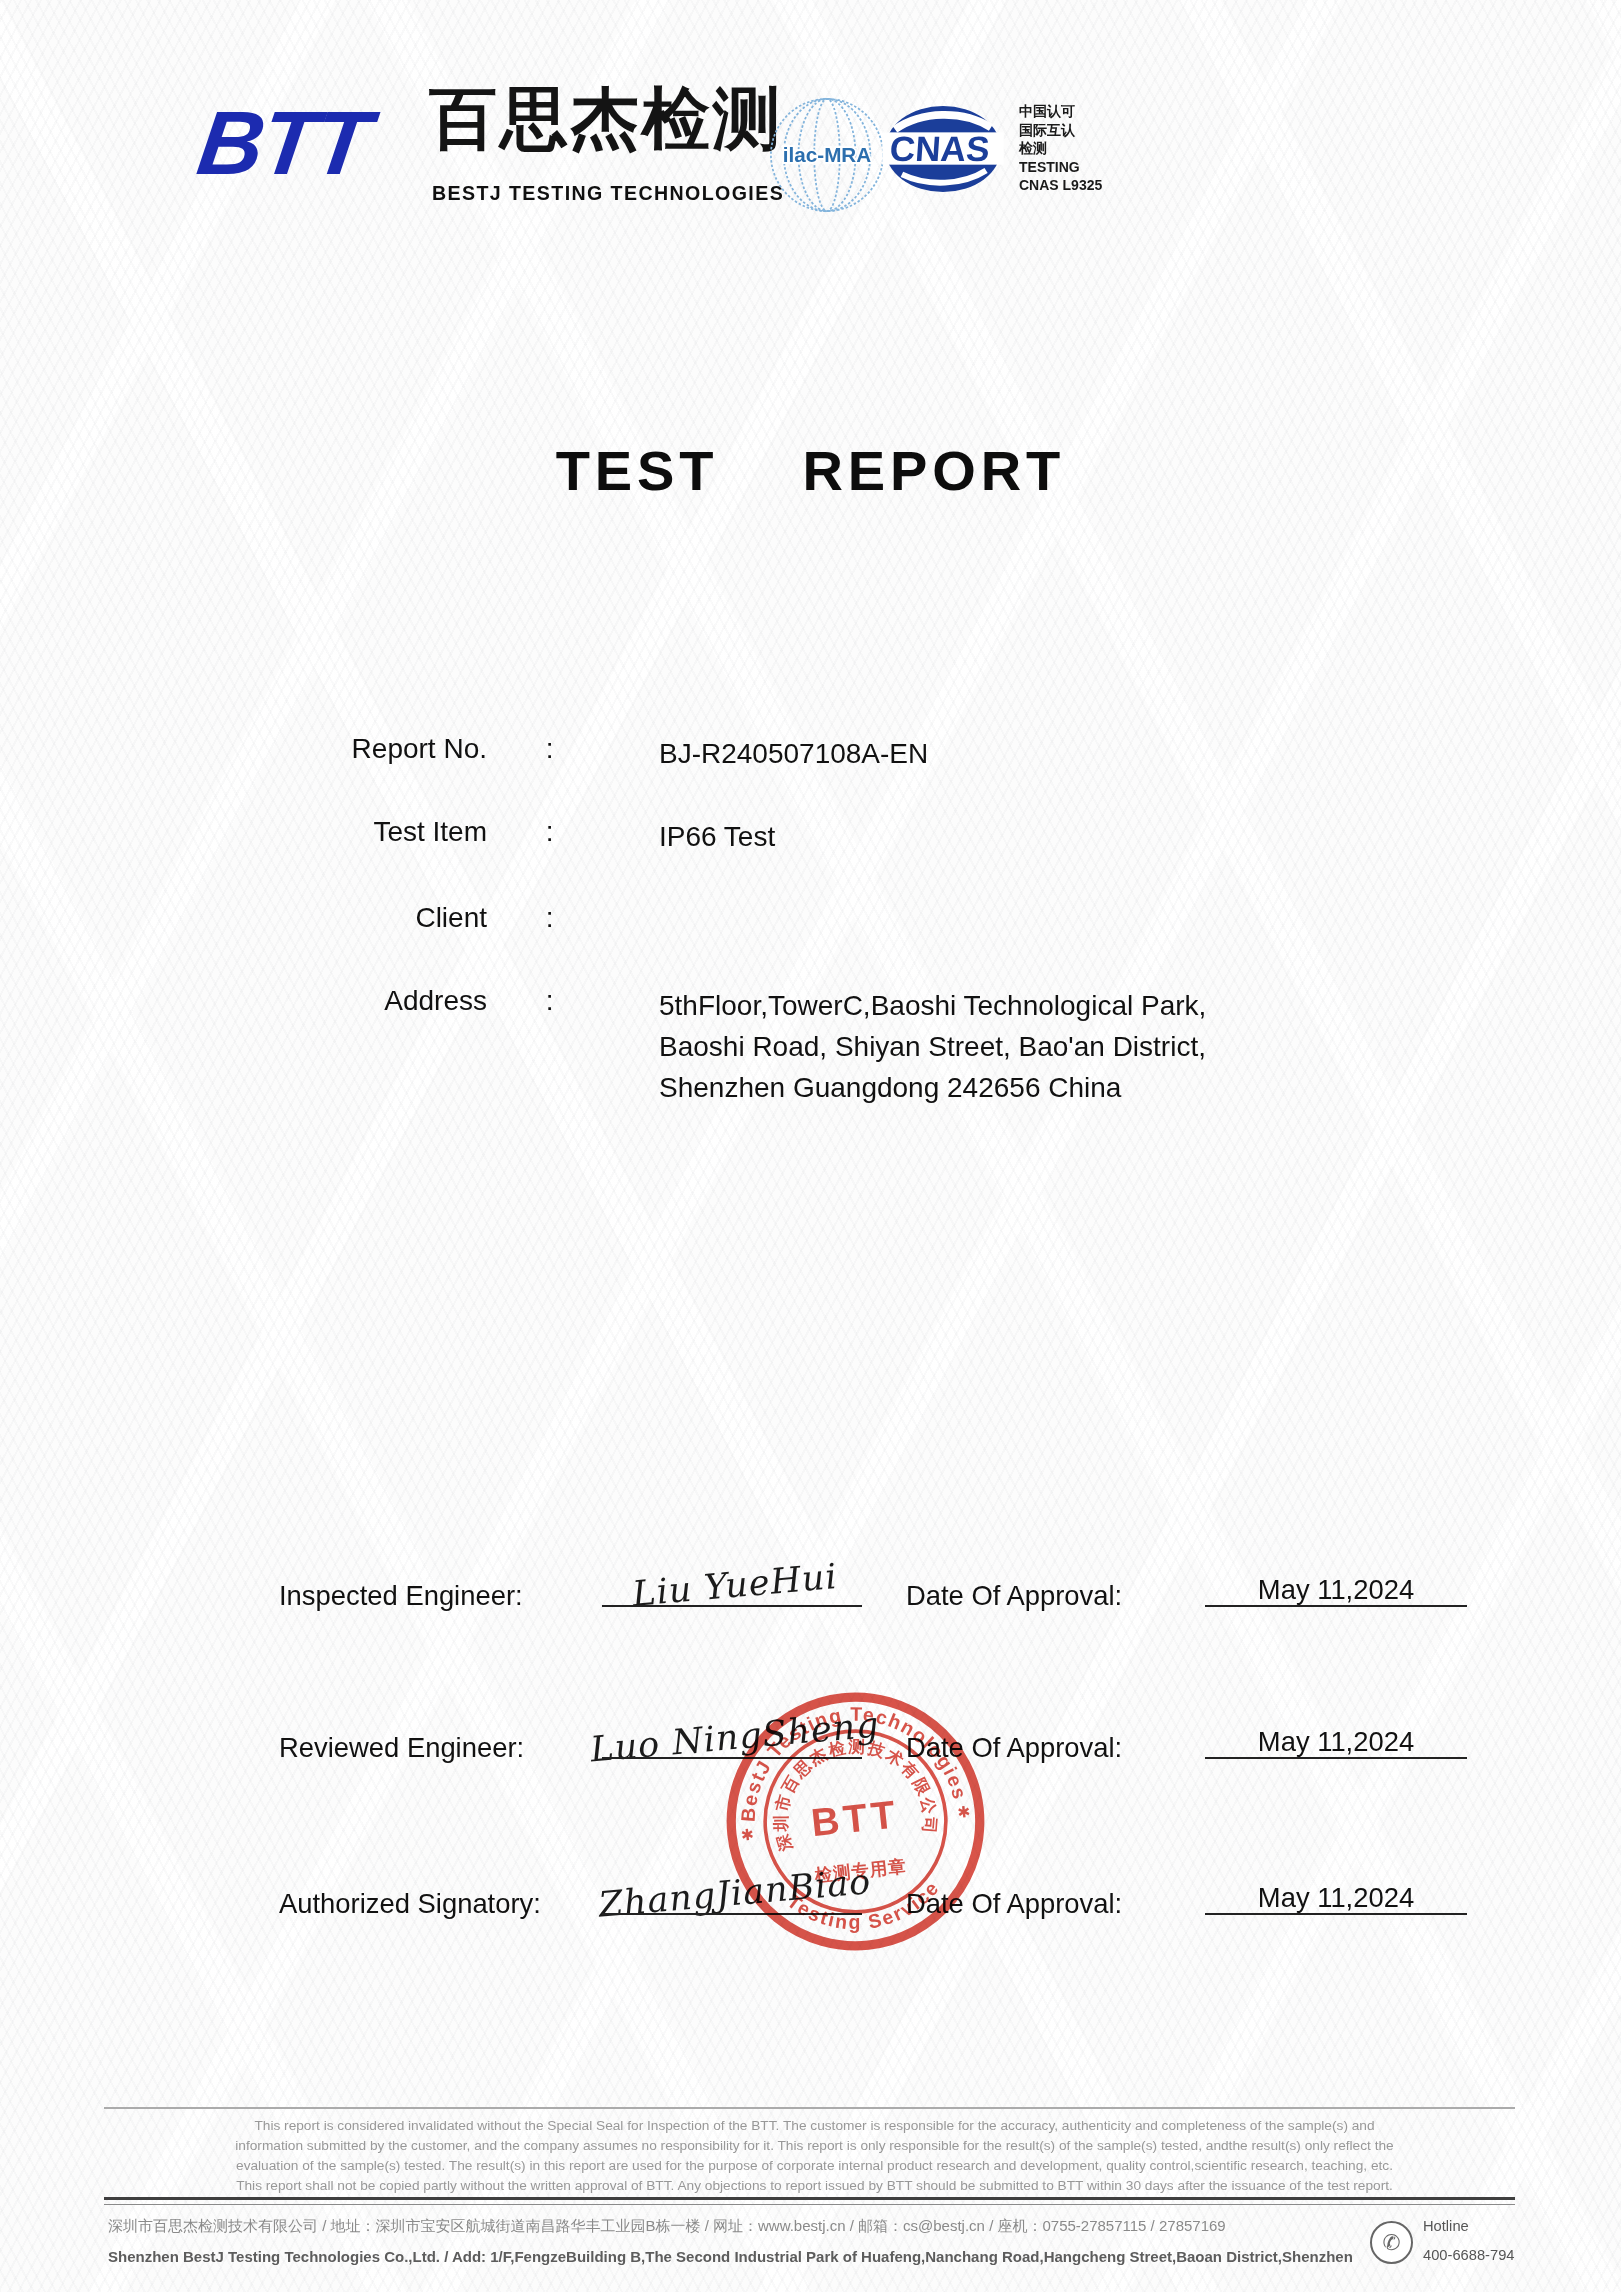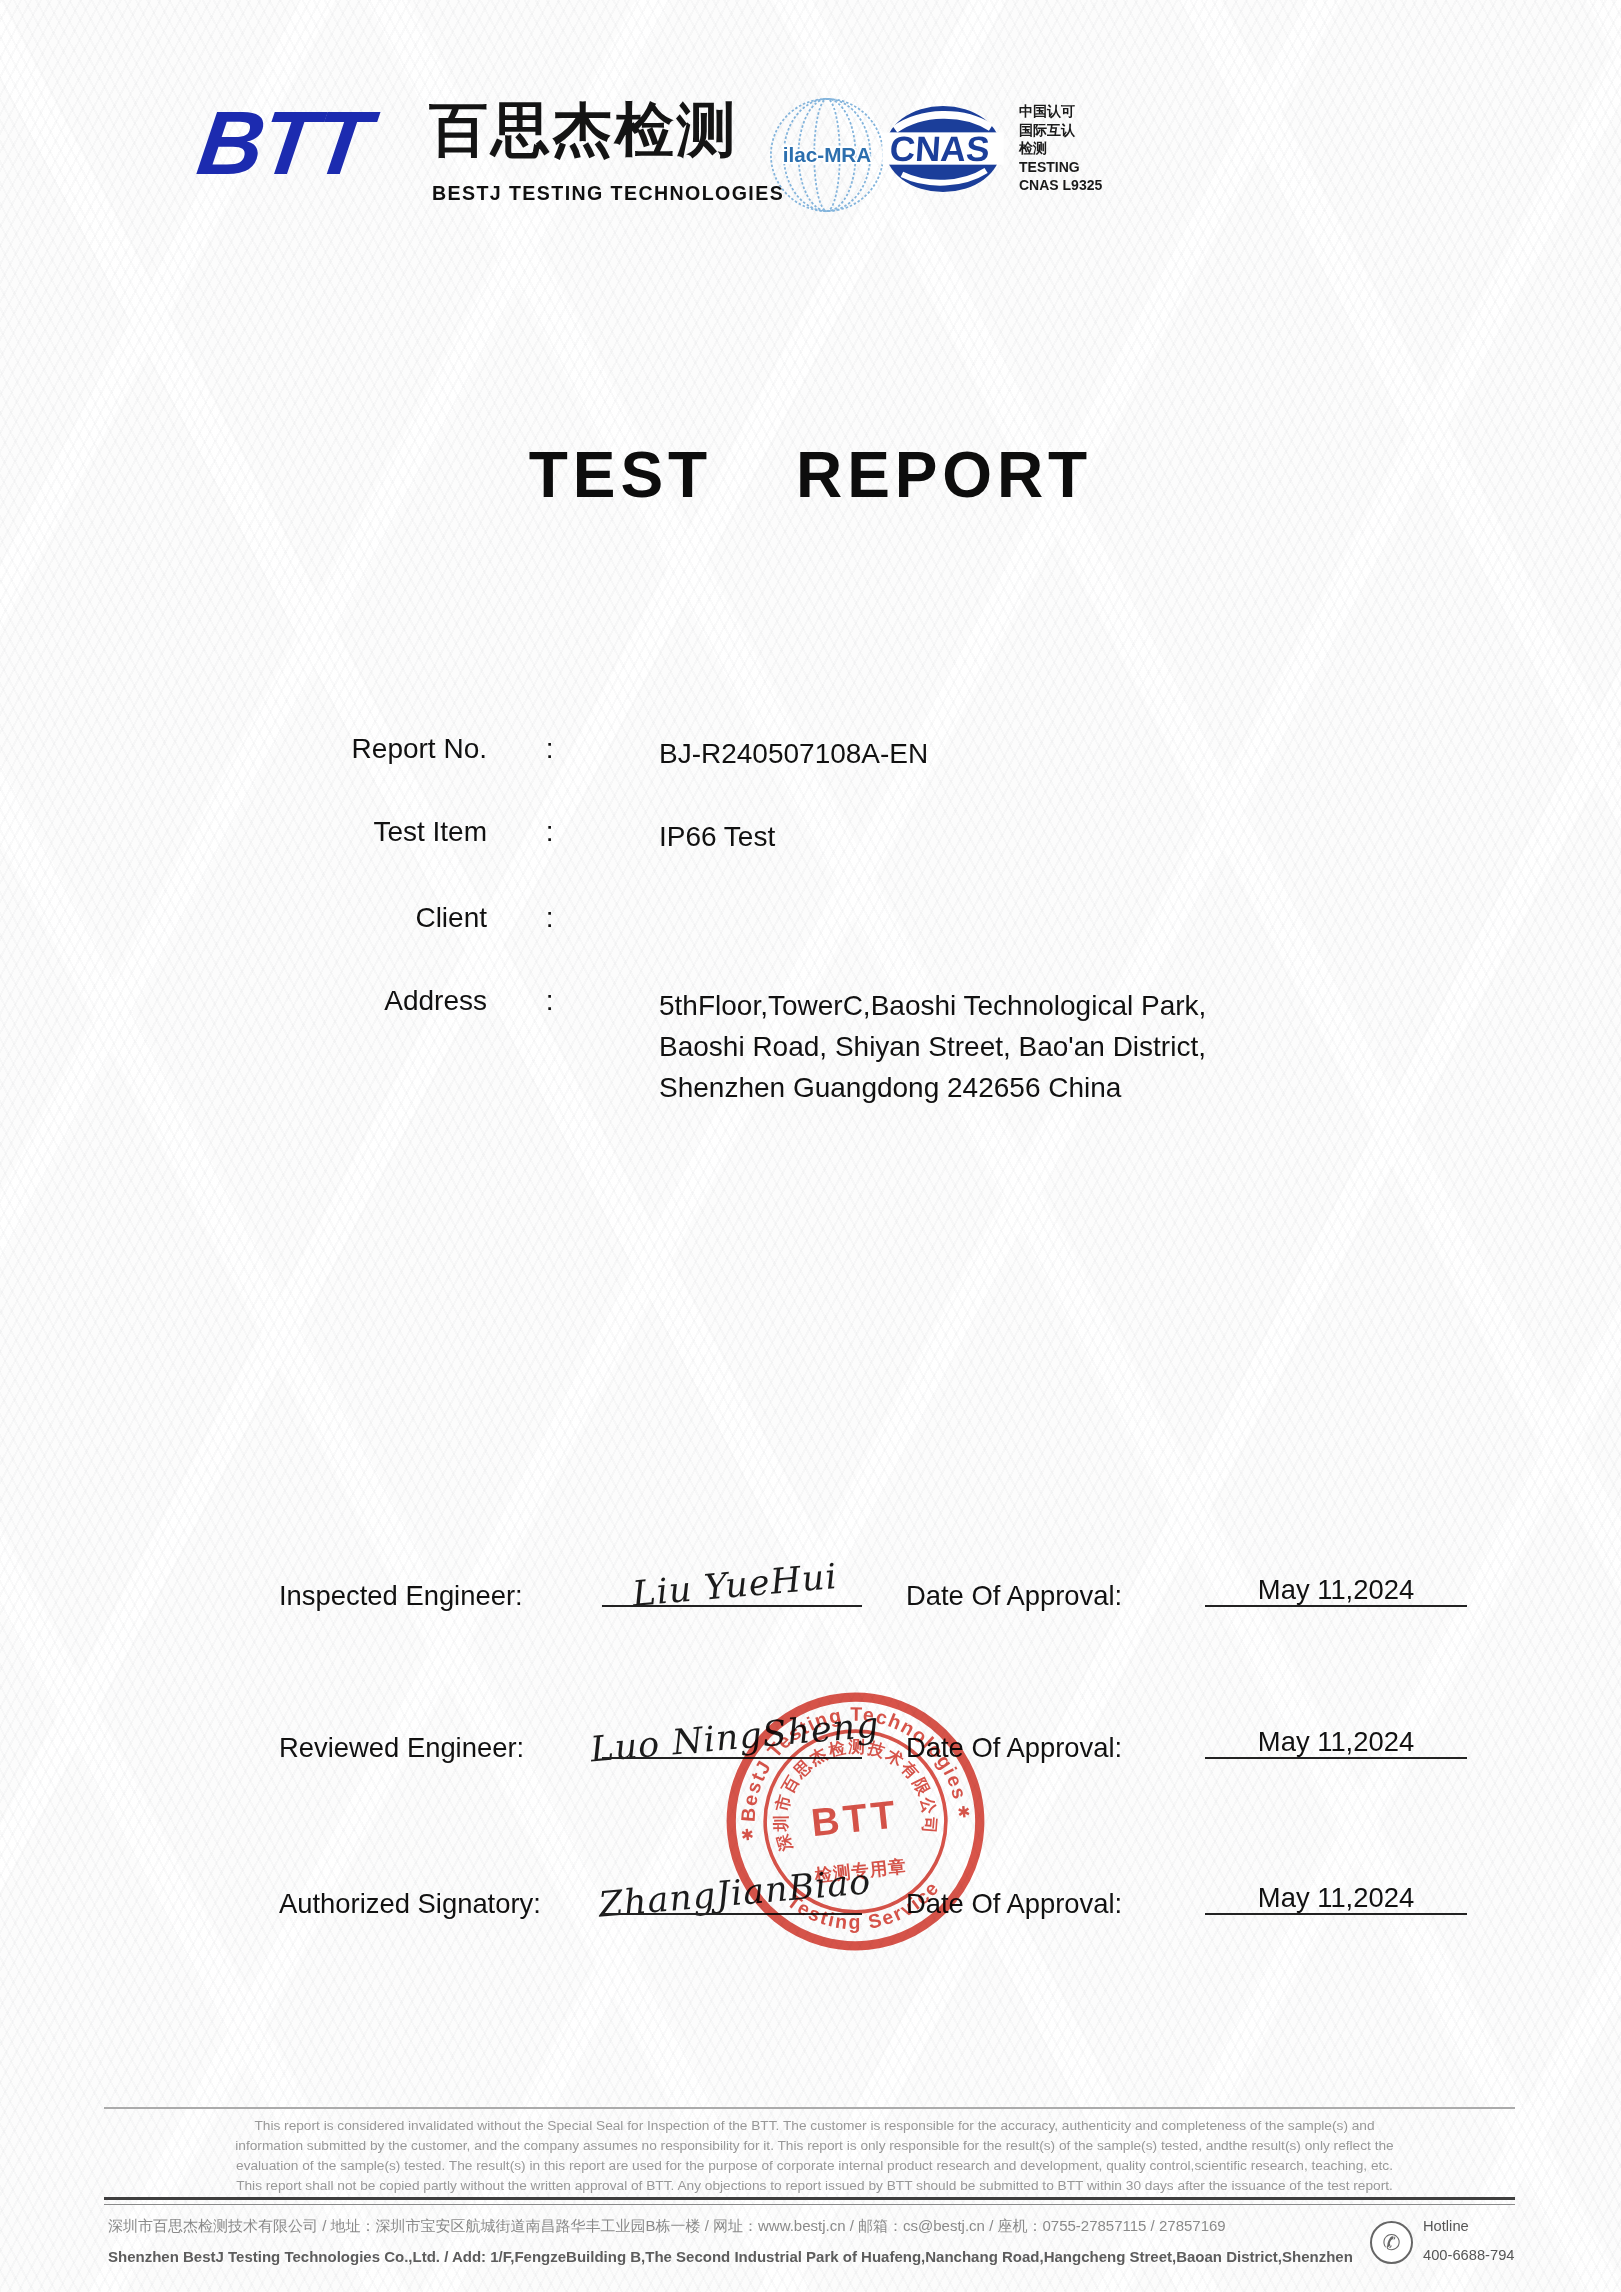--- a/index.html
+++ b/index.html
@@ -18,7 +18,7 @@
   
   .btt-logo{left:199px;top:98px;font-size:90px;font-weight:900;font-style:italic;
     color:#1c2bb0;transform:skewX(-8deg);letter-spacing:-2px;line-height:1;}
-  .company-cn{left:429px;top:101px;font-size:59px;font-weight:bold;color:#141414;letter-spacing:2.9px;line-height:1;}
+  .company-cn{left:429px;top:84px;font-size:68px;font-weight:bold;color:#141414;letter-spacing:2.9px;line-height:1;}
   .company-en{left:432px;top:182px;font-size:19.6px;font-weight:bold;color:#101010;letter-spacing:1.4px;}
   .ilac{left:766px;top:94px;}
   .cnas{left:882px;top:102px;}

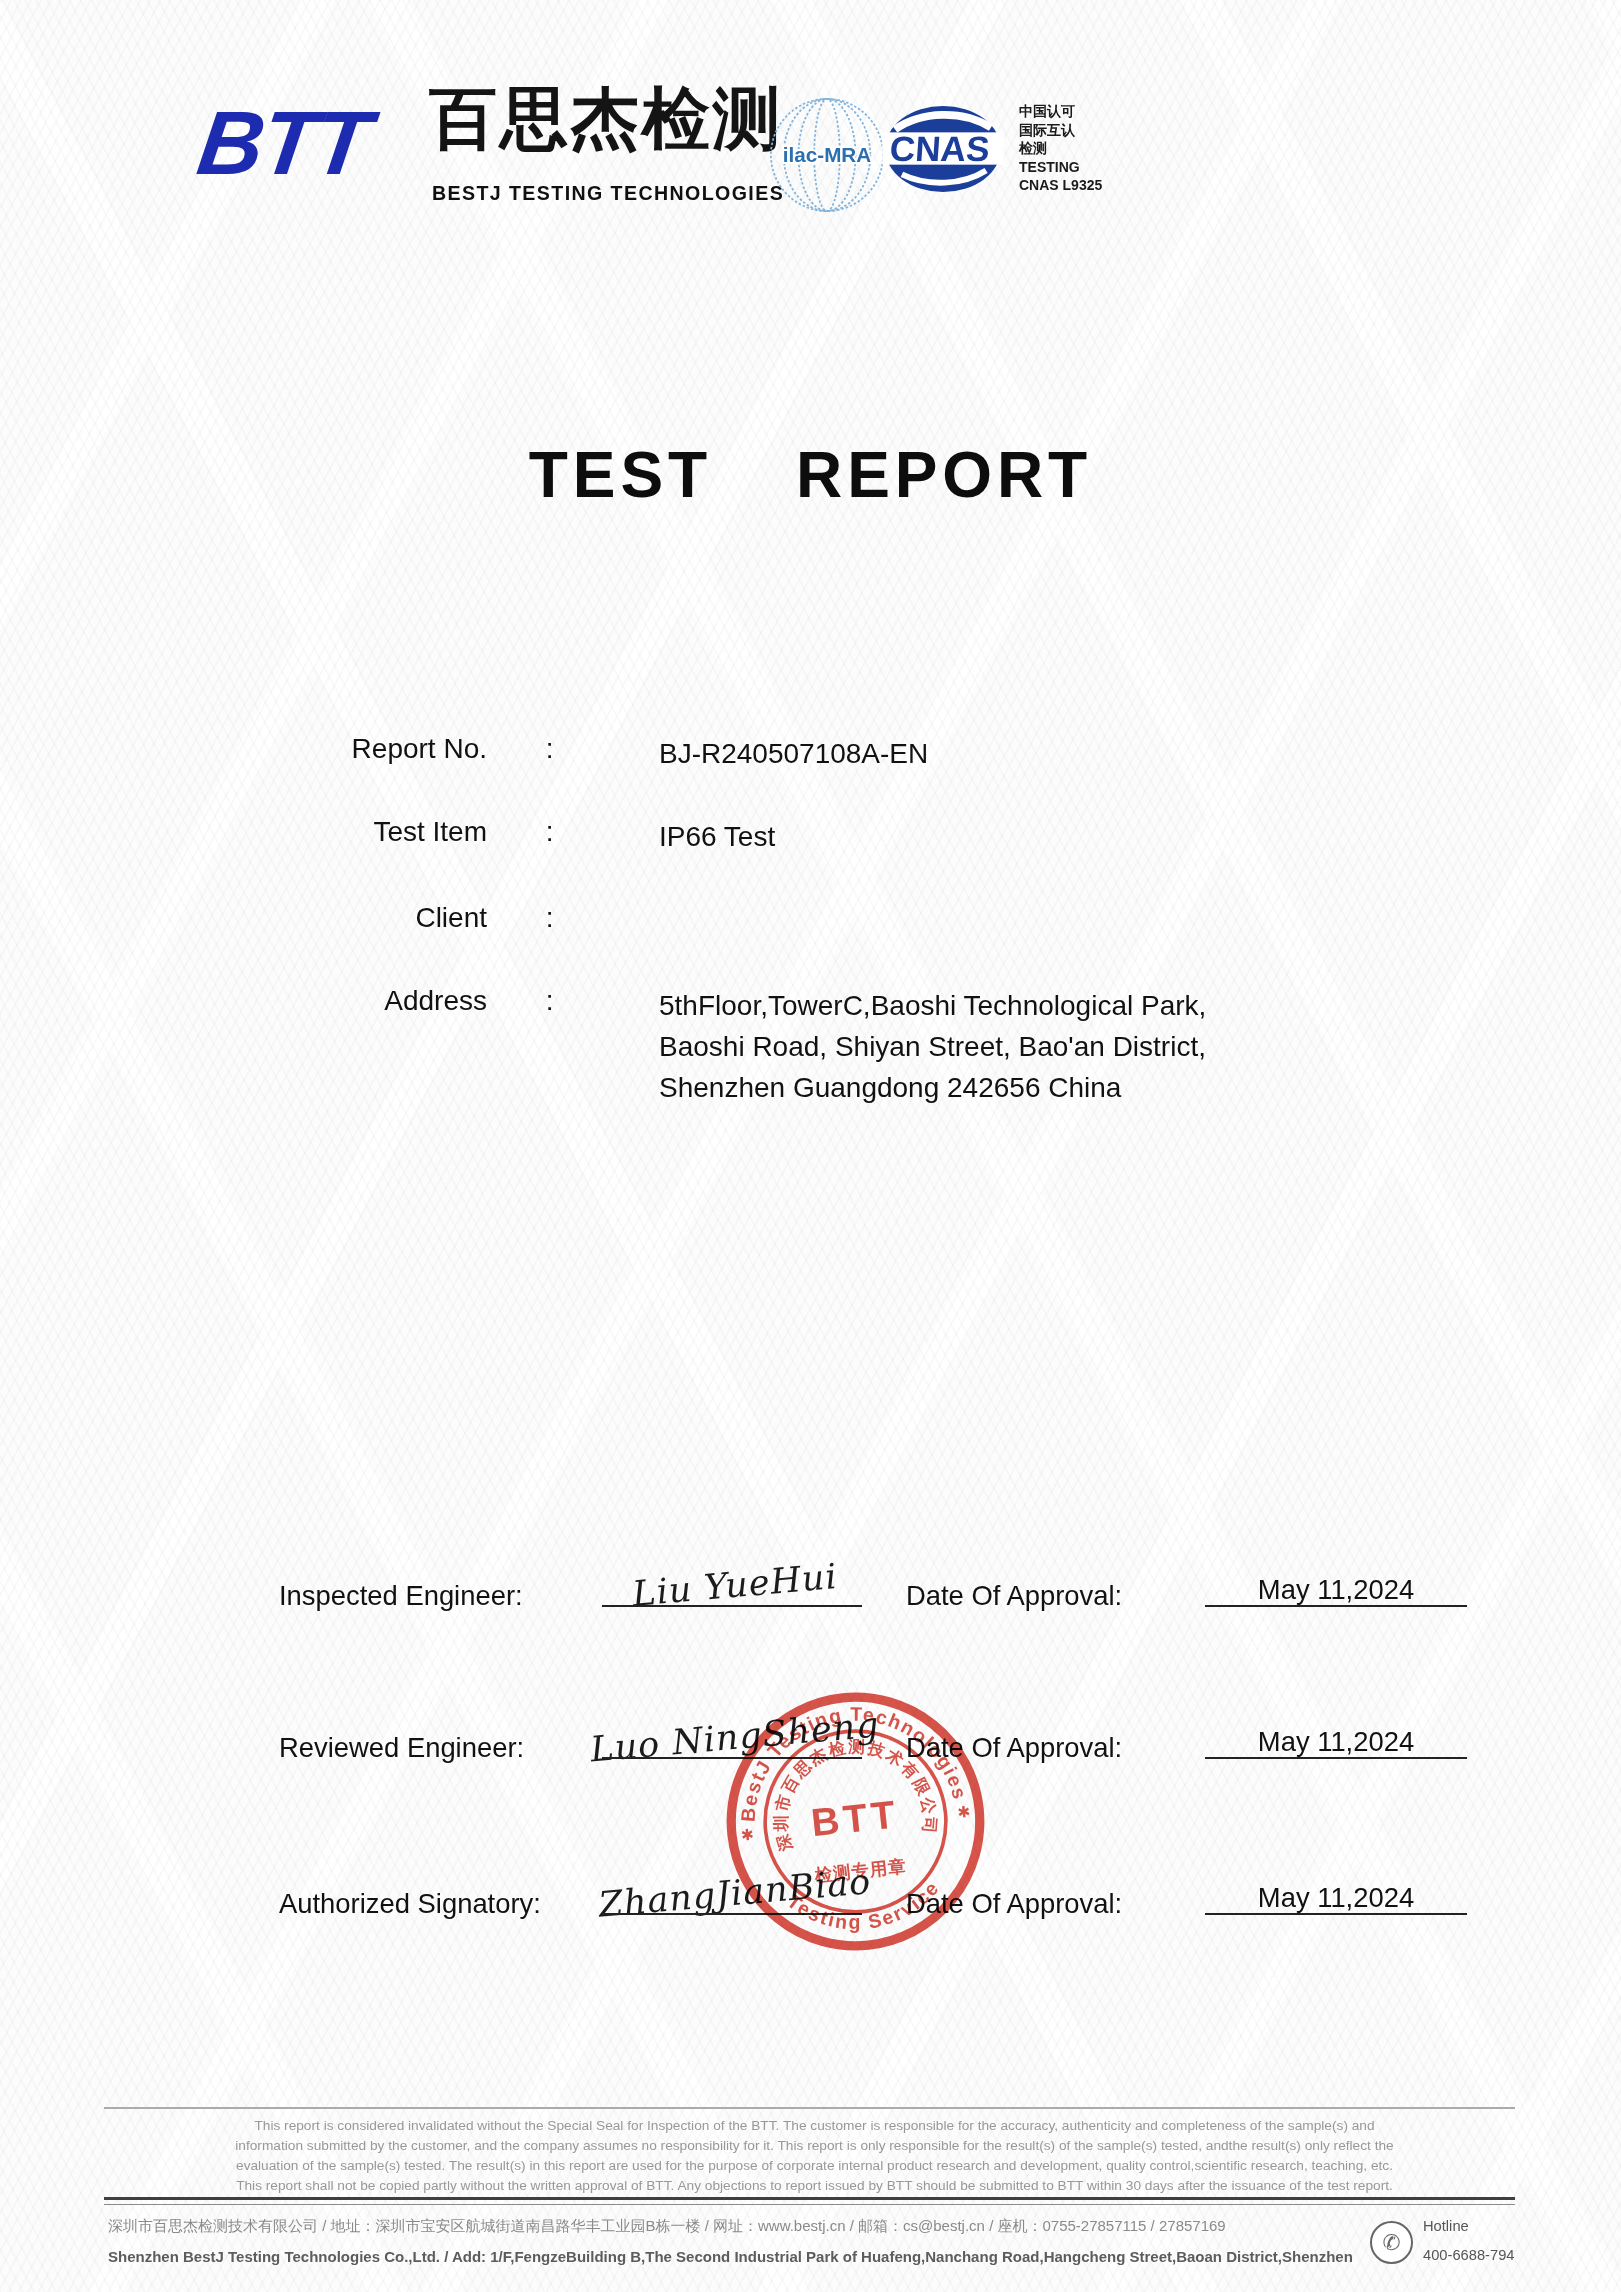--- a/index.html
+++ b/index.html
@@ -25,7 +25,7 @@
   .accred{left:1019px;top:102px;font-size:14px;font-weight:bold;color:#1a1a1a;line-height:18.6px;}
 
   
-  .title{left:0;top:443px;width:1621px;text-align:center;font-size:64px;font-weight:900;
+  .title{left:0;top:443px;width:1621px;text-align:center;font-size:56px;font-weight:900;
     color:#0d0d0d;letter-spacing:4.9px;line-height:1;}
   .title .gap{display:inline-block;width:84px;}
 

